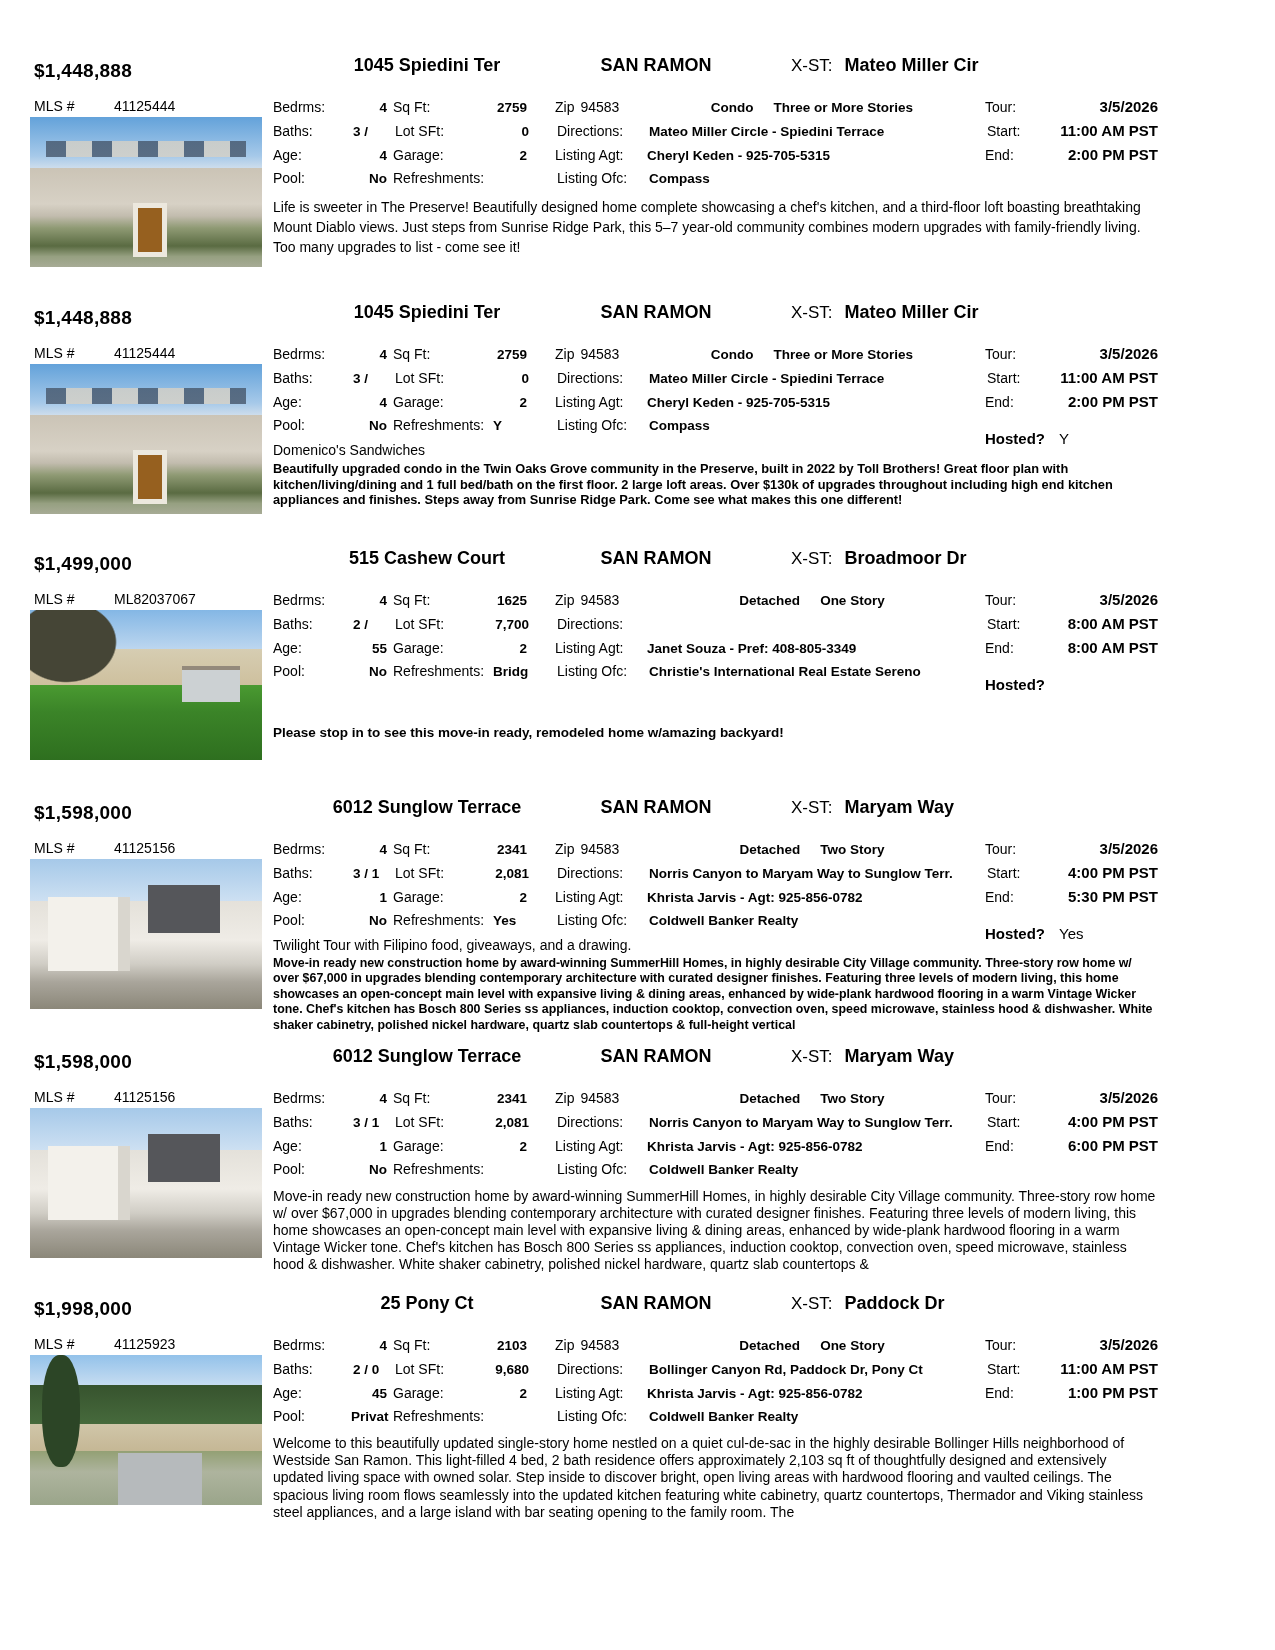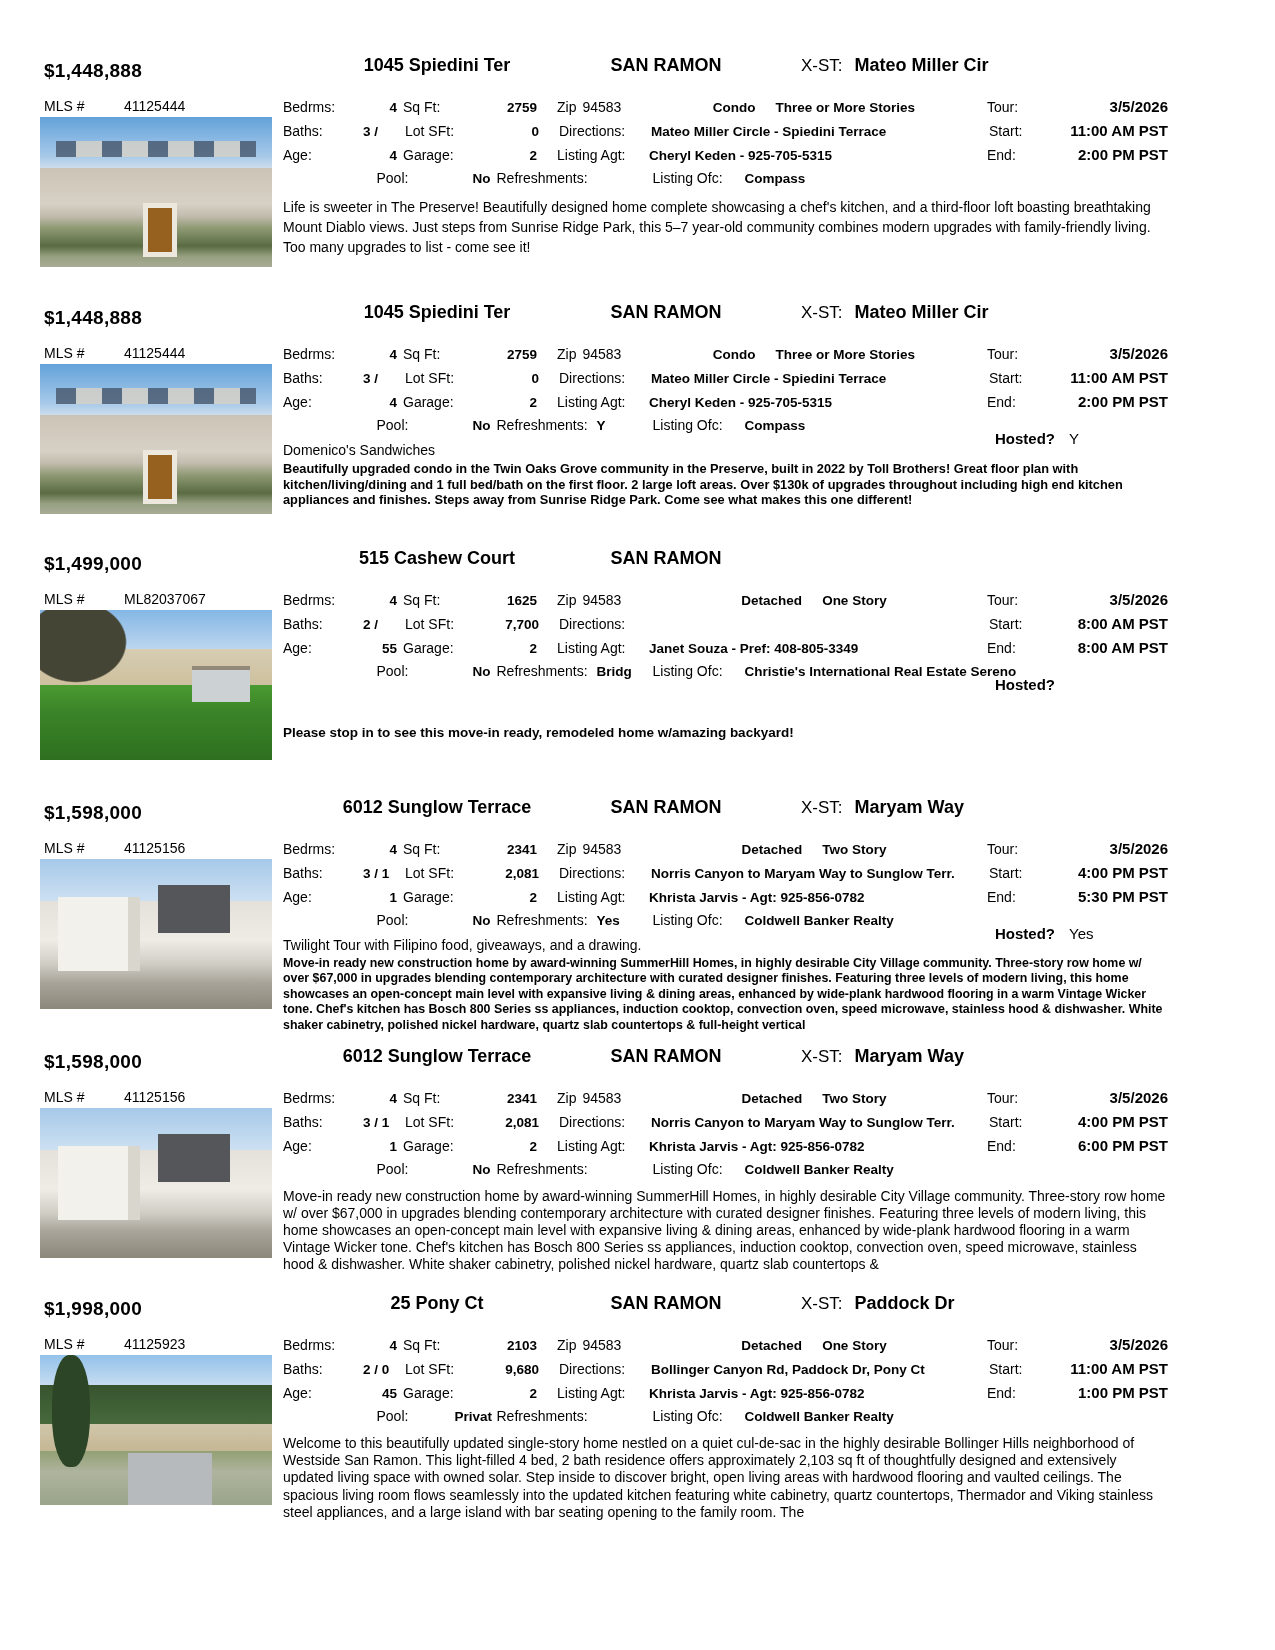--- a/index.html
+++ b/index.html
@@ -9,7 +9,7 @@
     -webkit-font-smoothing:antialiased;
   }
   #listings-root{position:absolute;inset:0;}
-  .listing{position:absolute;left:40px;width:1128px;display:flex;}
+  .listing{position:absolute;left:30px;width:1128px;display:flex;}
   .listing-0{top:55px}.listing-1{top:302px}.listing-2{top:548px}
   .listing-3{top:797px}.listing-4{top:1046px}.listing-5{top:1293px}
 

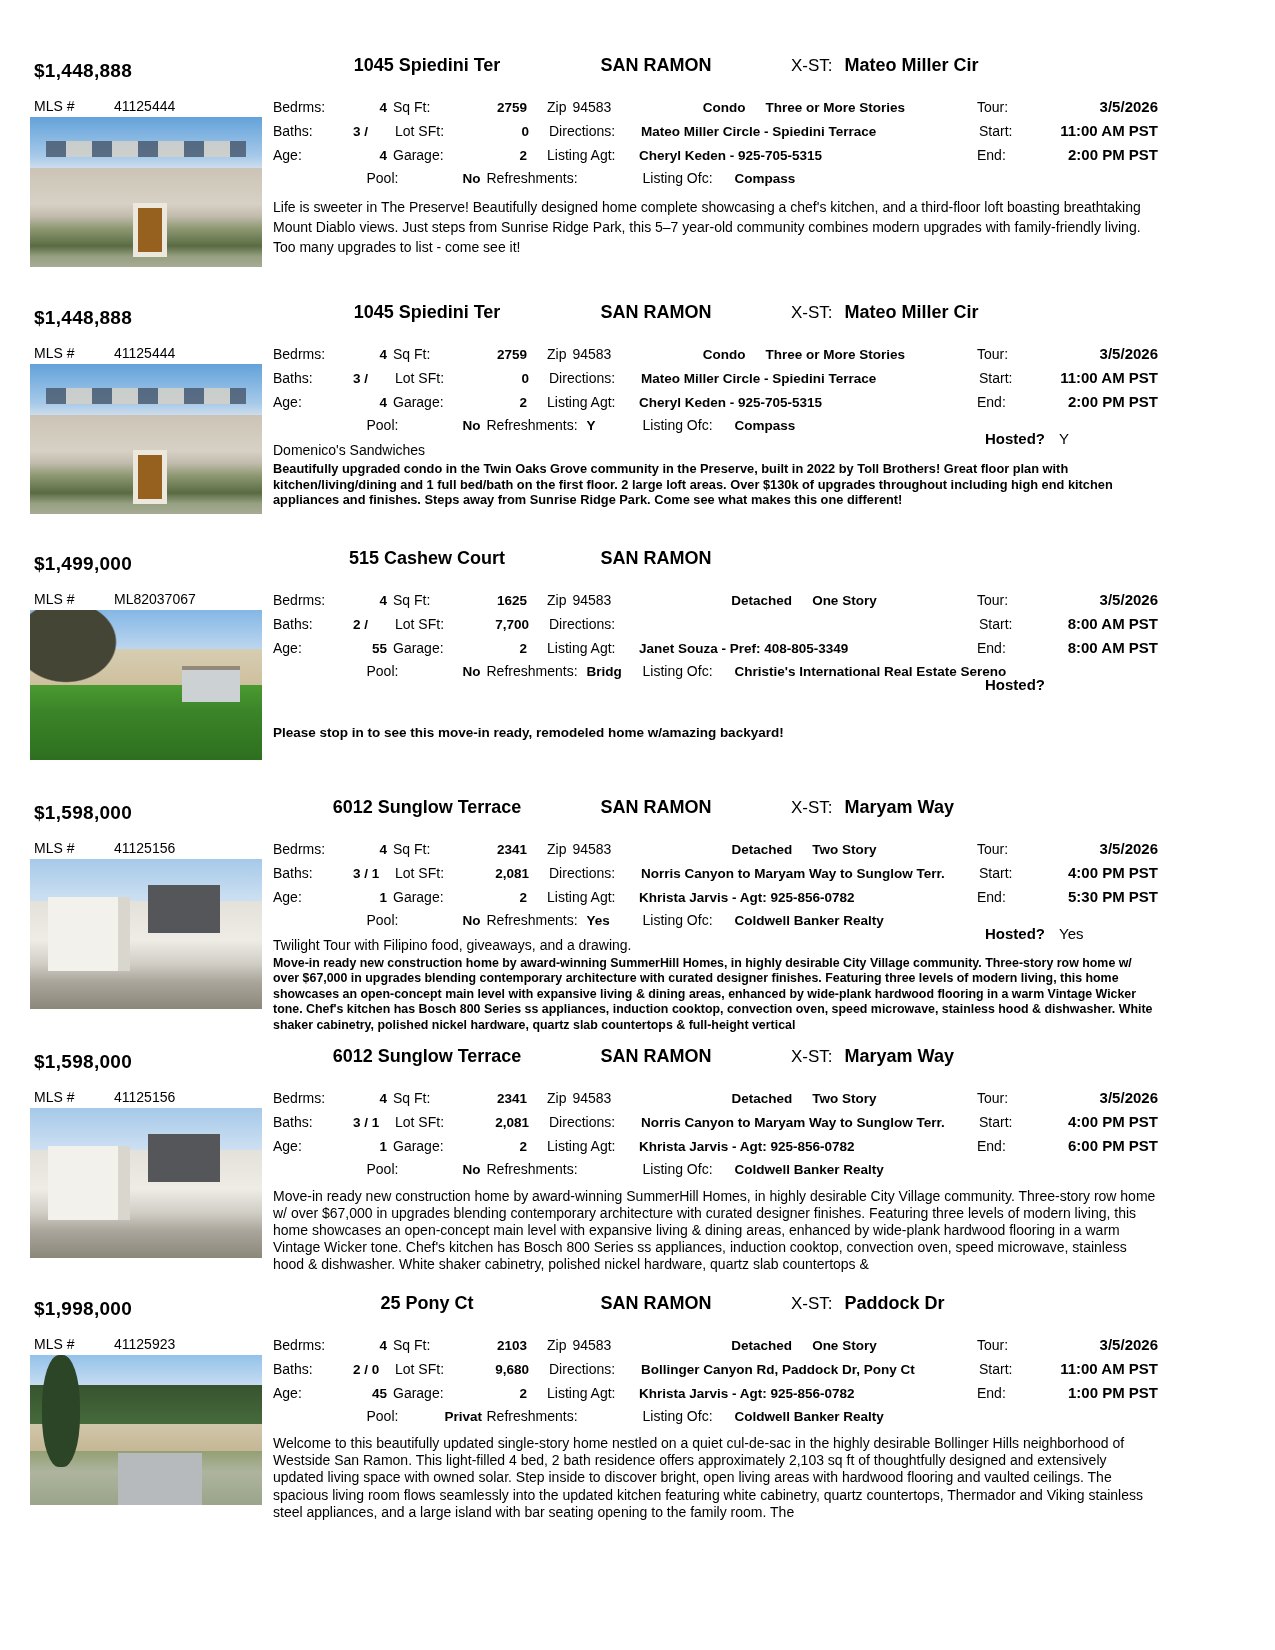--- a/index.html
+++ b/index.html
@@ -27,7 +27,7 @@
   .xst-value{font-weight:bold;margin-left:12px;font-size:18px;}
 
   .rows{margin-top:17px;}
-  .row{display:flex;align-items:baseline;height:24px;font-size:14px;justify-content:center;}
+  .row{display:flex;align-items:baseline;height:24px;font-size:14px;}
   .c1{width:78px;flex:none;}
   .v1{width:36px;flex:none;text-align:right;font-weight:bold;font-size:13.5px;white-space:nowrap;}
   .v1.left{text-align:left;padding-left:2px;}

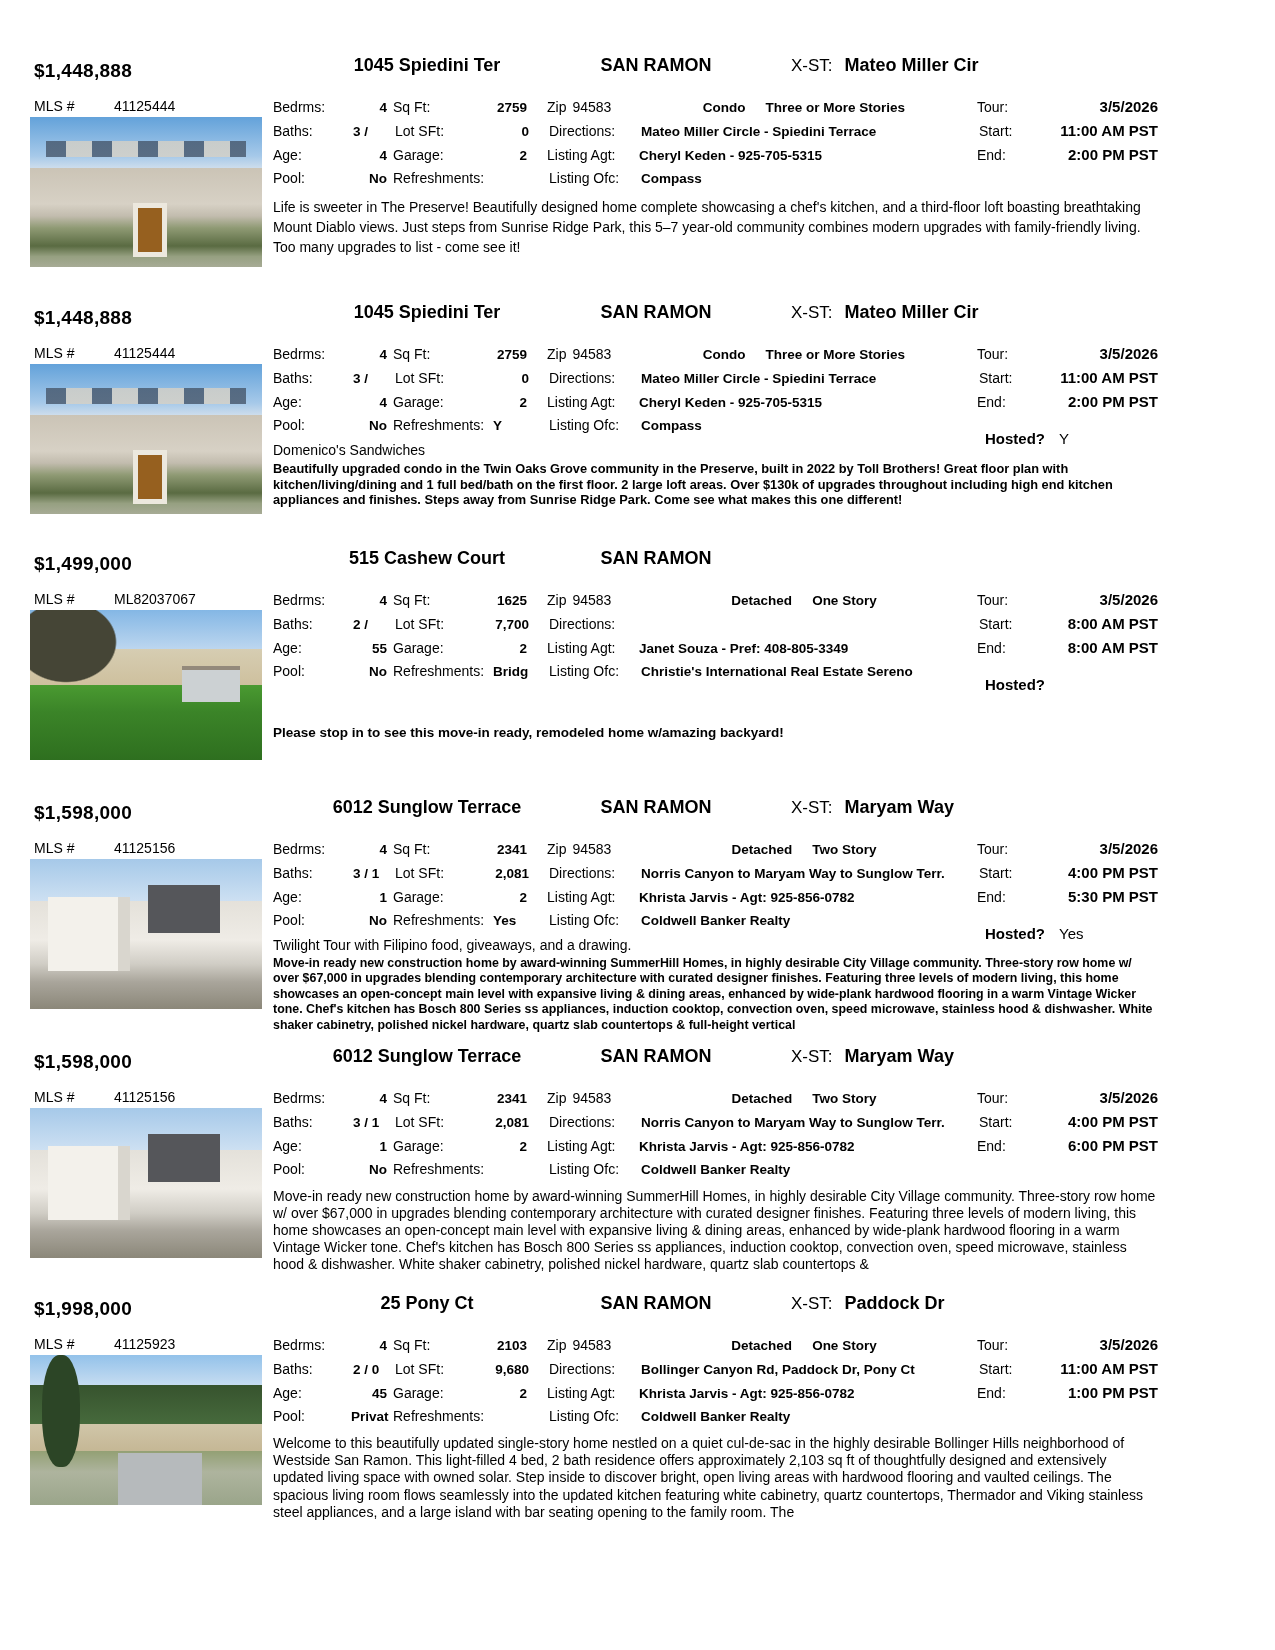--- a/index.html
+++ b/index.html
@@ -35,7 +35,7 @@
   .row4 .c2{width:98px;}
   .v2{width:44px;flex:none;text-align:right;font-weight:bold;font-size:13.5px;white-space:nowrap;}
   .row4 .v2{width:36px;text-align:left;padding-left:2px;}
-  .c3{width:92px;flex:none;margin-left:20px;white-space:nowrap;}
+  .c3{width:92px;flex:none;margin-left:28px;white-space:nowrap;}
   .zip-val{margin-left:6px;}
   .v3{width:330px;flex:none;font-weight:bold;font-size:13.5px;white-space:nowrap;}
   .type-cell{display:flex;justify-content:center;gap:20px;}

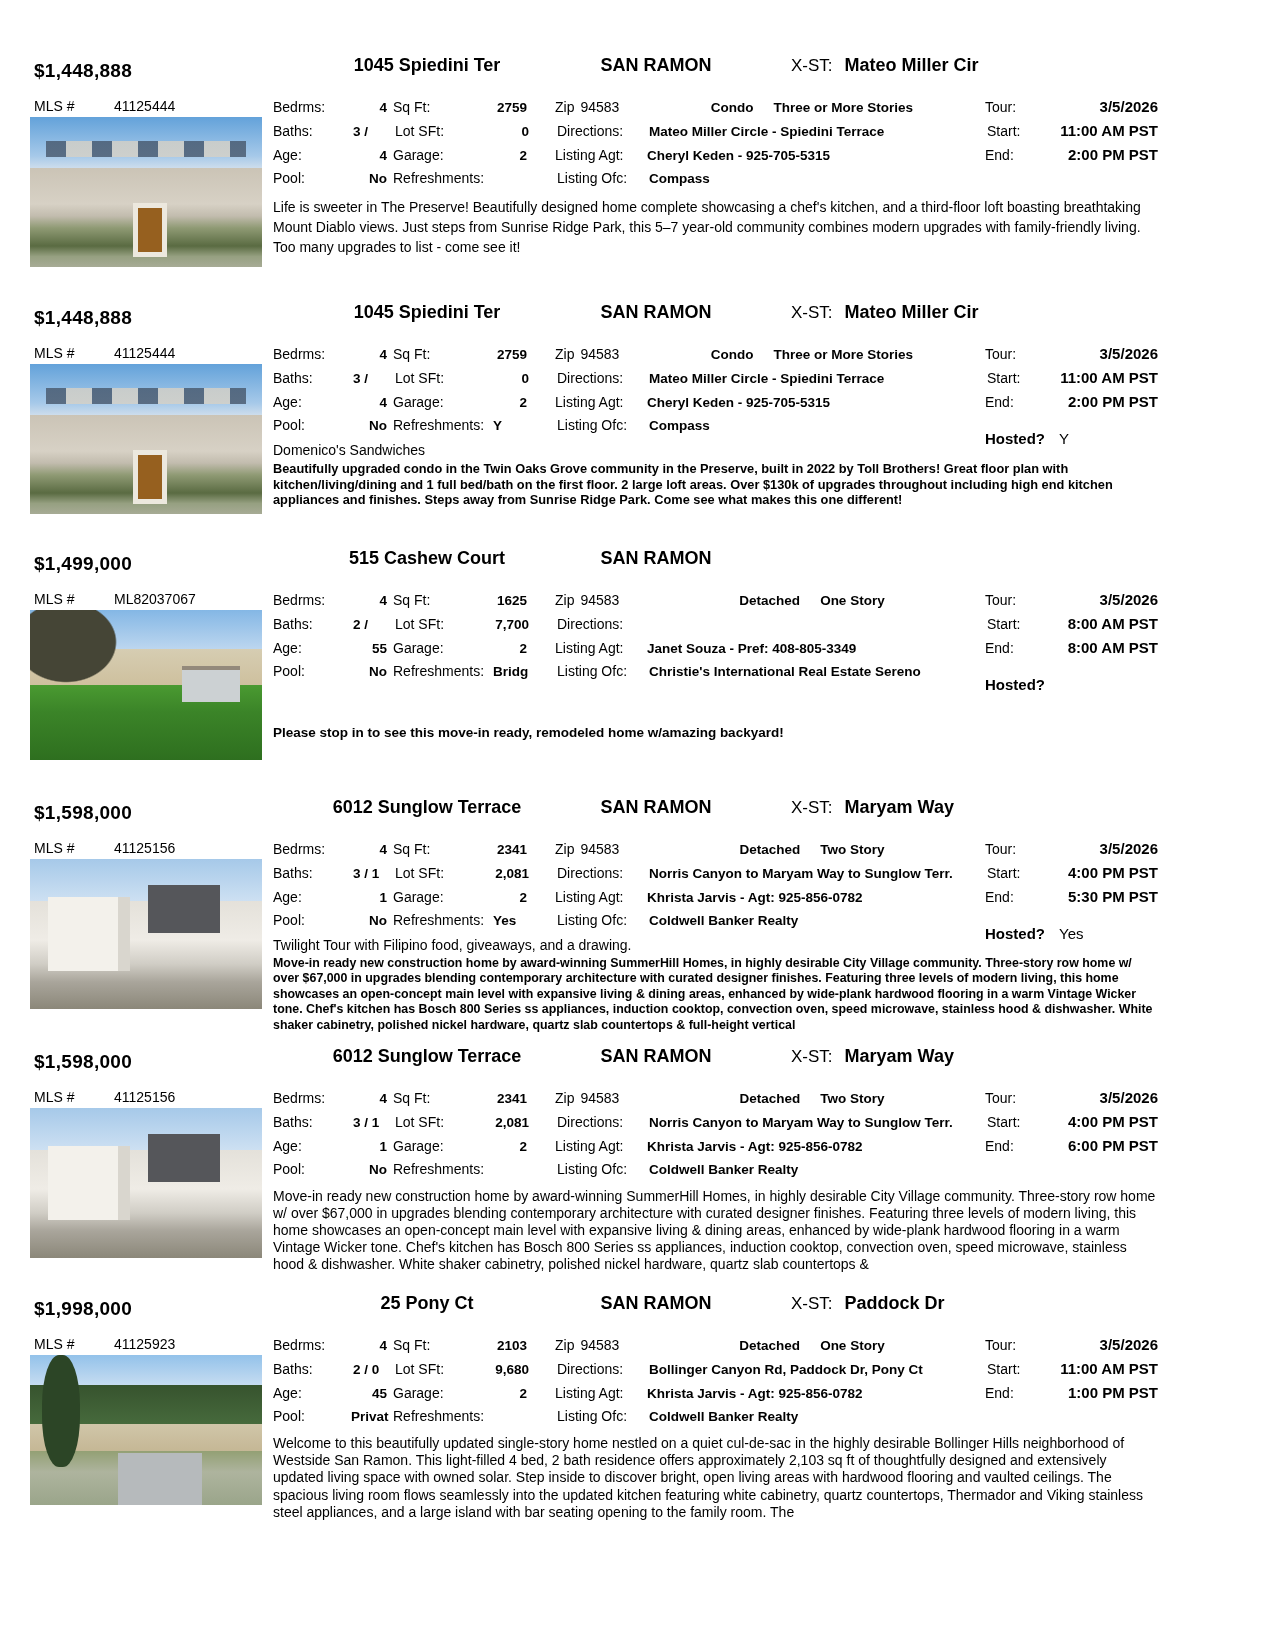--- a/index.html
+++ b/index.html
@@ -212,6 +212,7 @@
       <div class="hdr">
         <span class="hdr-address">515 Cashew Court</span>
         <span class="hdr-city">SAN RAMON</span>
+        <span class="hdr-xst"><span class="xst-label">X-ST:</span><span class="xst-value">Broadmoor Dr</span></span>
       </div>
       <div class="rows">
         <div class="row">

